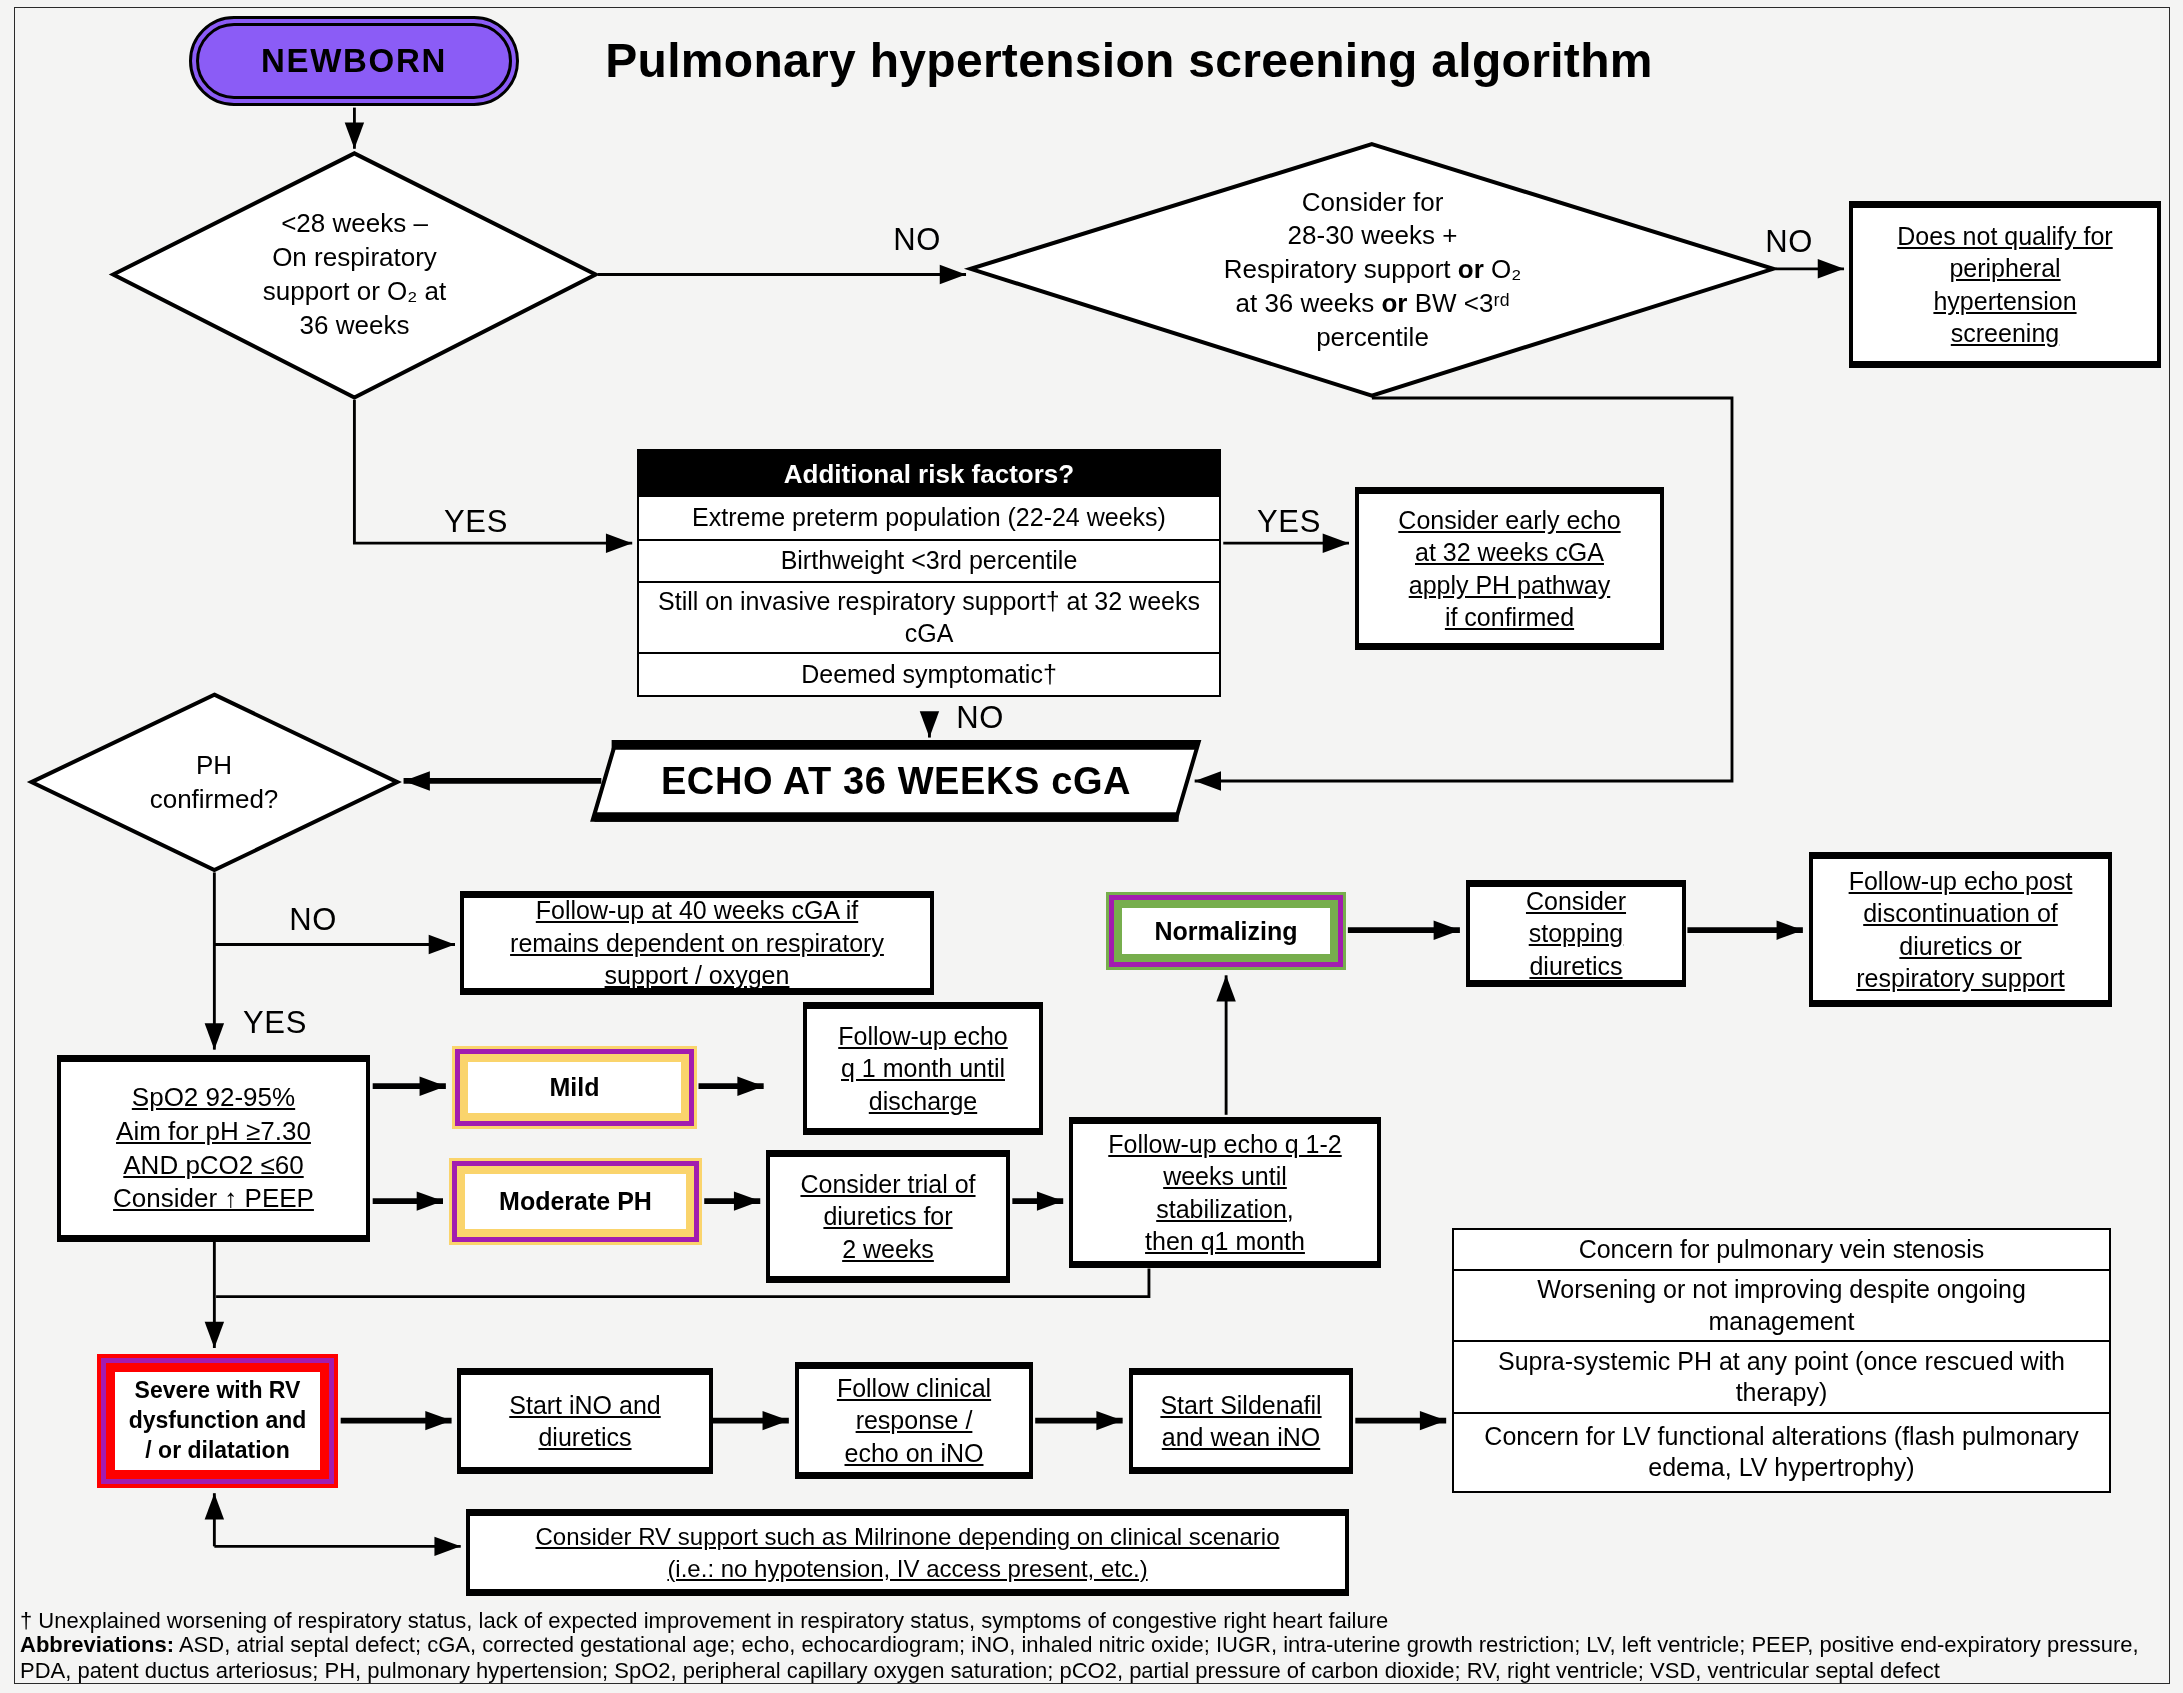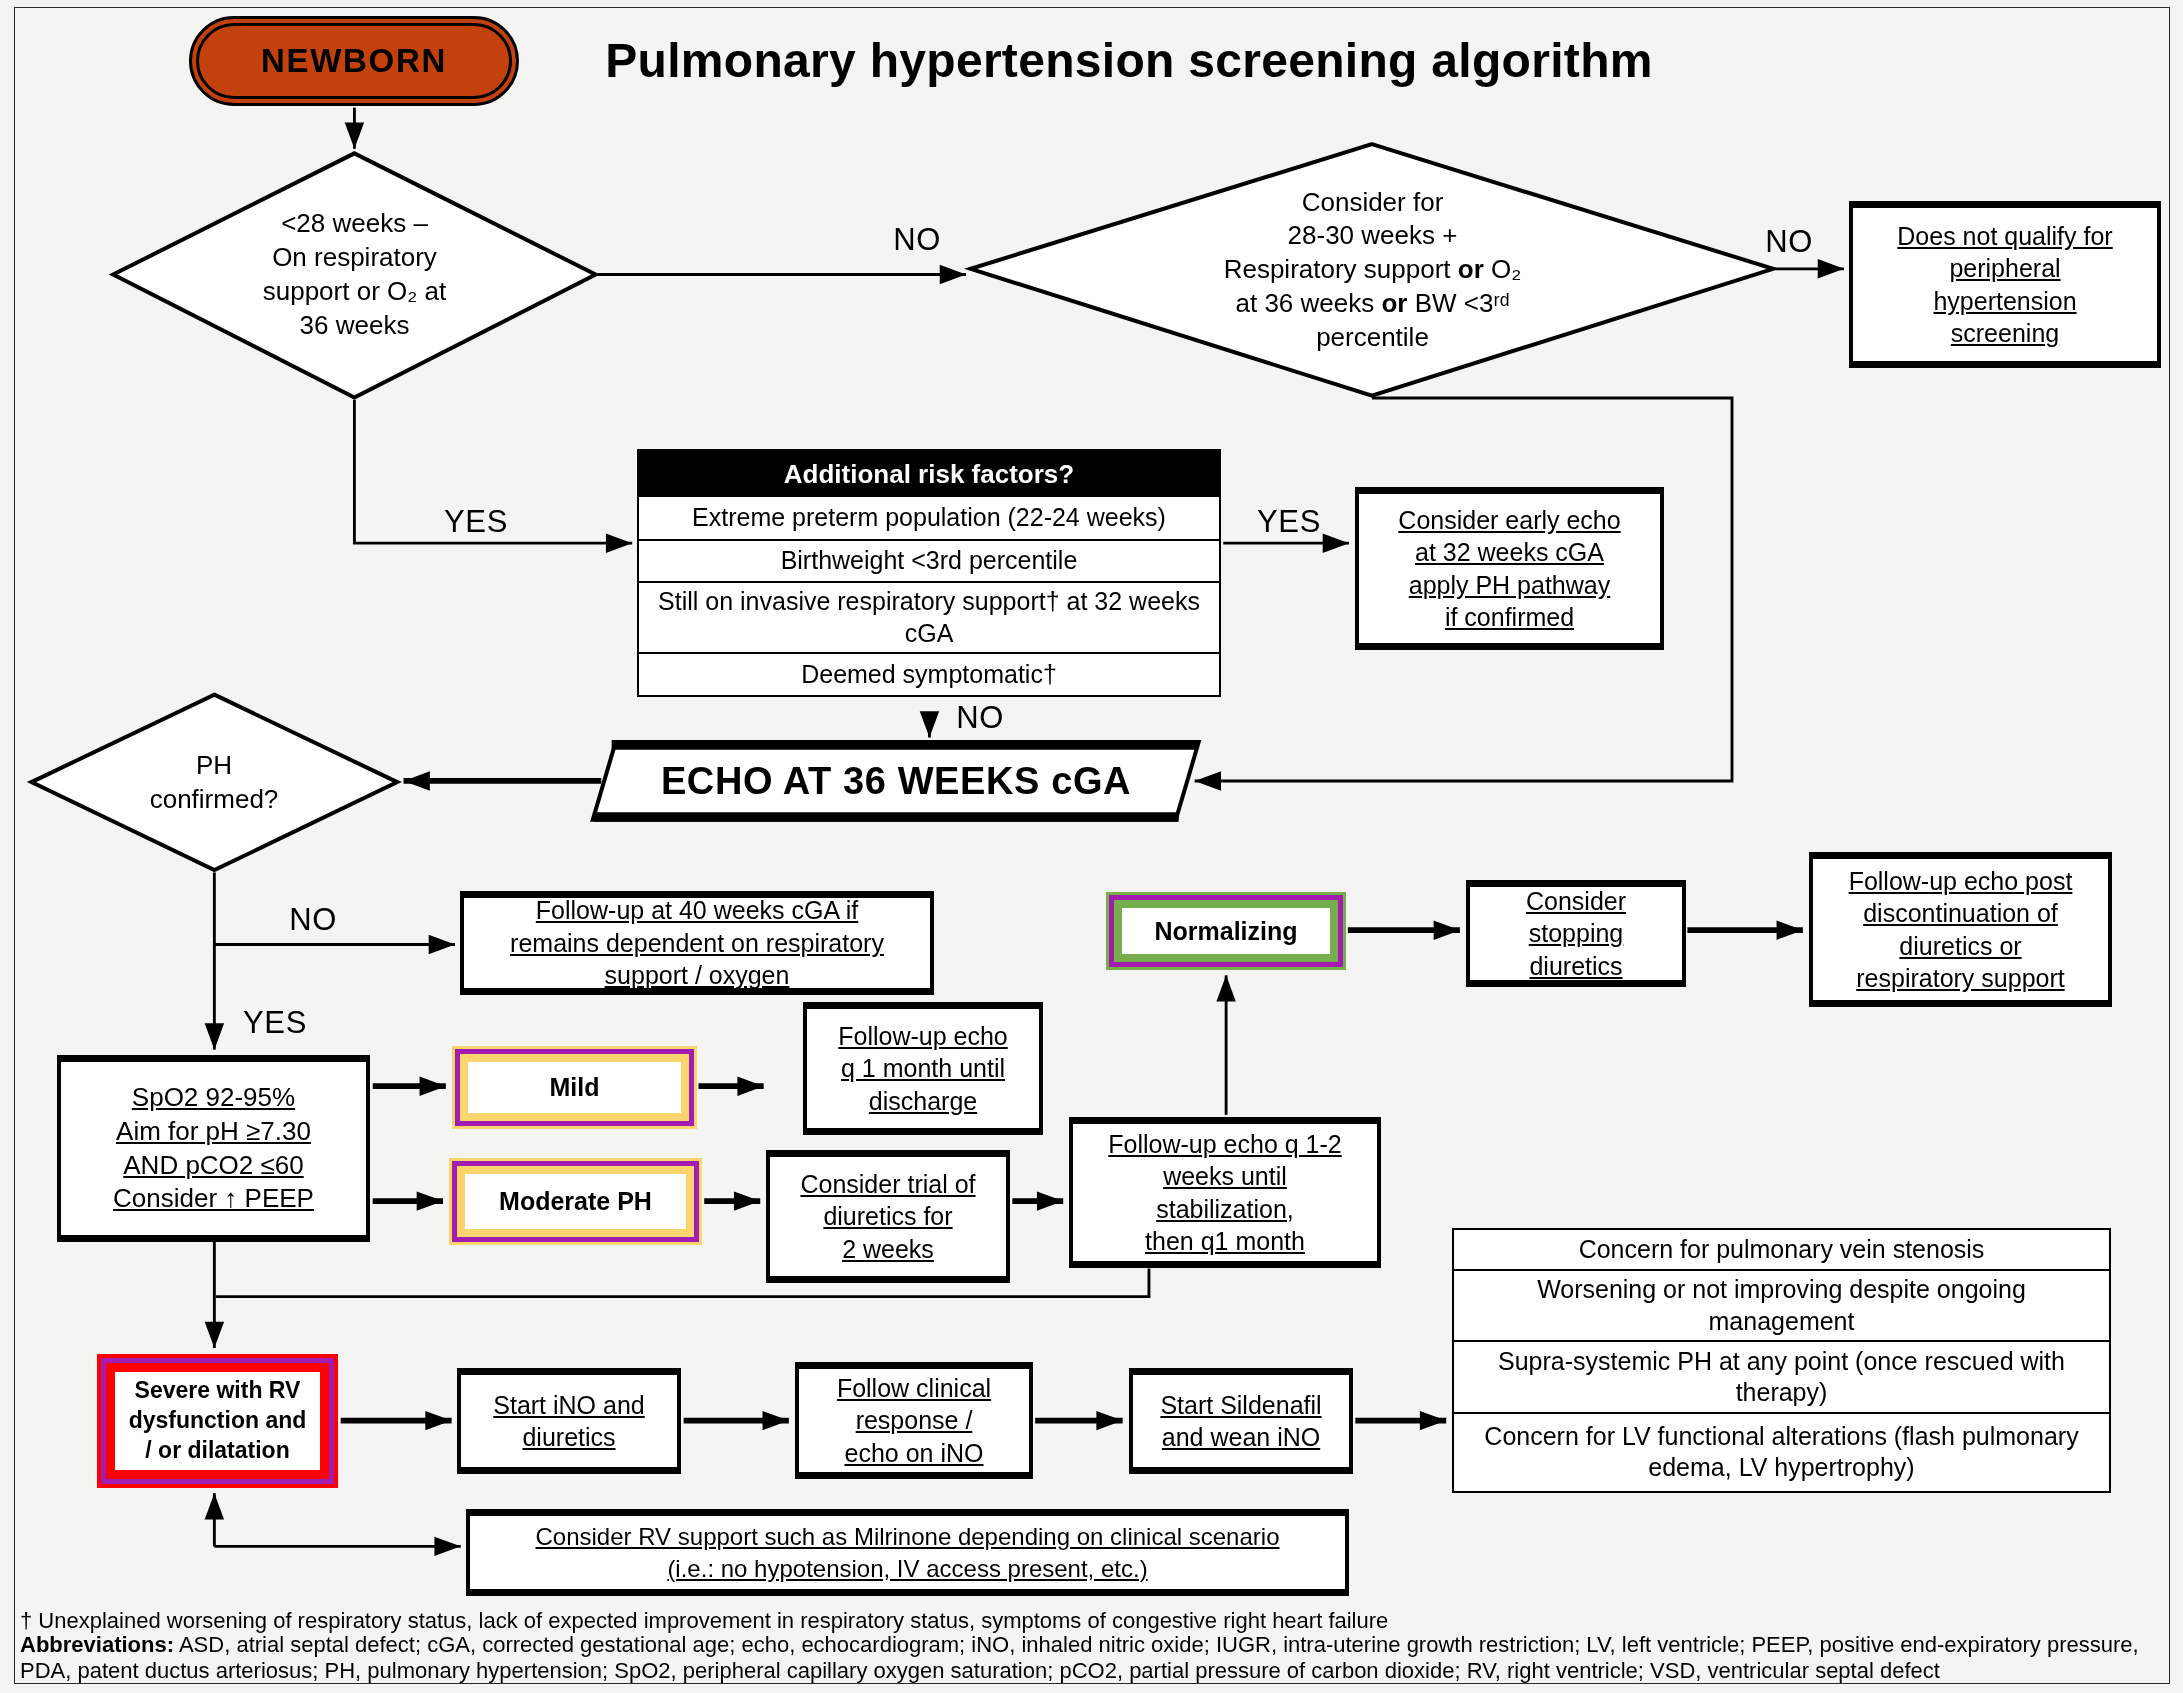--- a/index.html
+++ b/index.html
@@ -21,7 +21,7 @@
   .big-line{font-size:26px;}
   .lbl{font-size:31px; letter-spacing:0.6px;}
   .title{font-size:48px; font-weight:bold; letter-spacing:0.3px; white-space:nowrap;}
-  .stadium{background:#c2410c; border:3.4px solid #000; border-radius:51px; box-sizing:border-box; padding:4px;}
+  .stadium{background:#8b5cf6; border:3.4px solid #000; border-radius:51px; box-sizing:border-box; padding:4px;}
   .stadium-inner{width:100%; height:100%; border:3.4px solid #000; border-radius:43px; box-sizing:border-box; display:flex; align-items:center; justify-content:center;}
   .stadium-label{font-size:33px; font-weight:bold; letter-spacing:1.7px;}
   .echo-label{font-size:38px; font-weight:bold; letter-spacing:0.6px;}

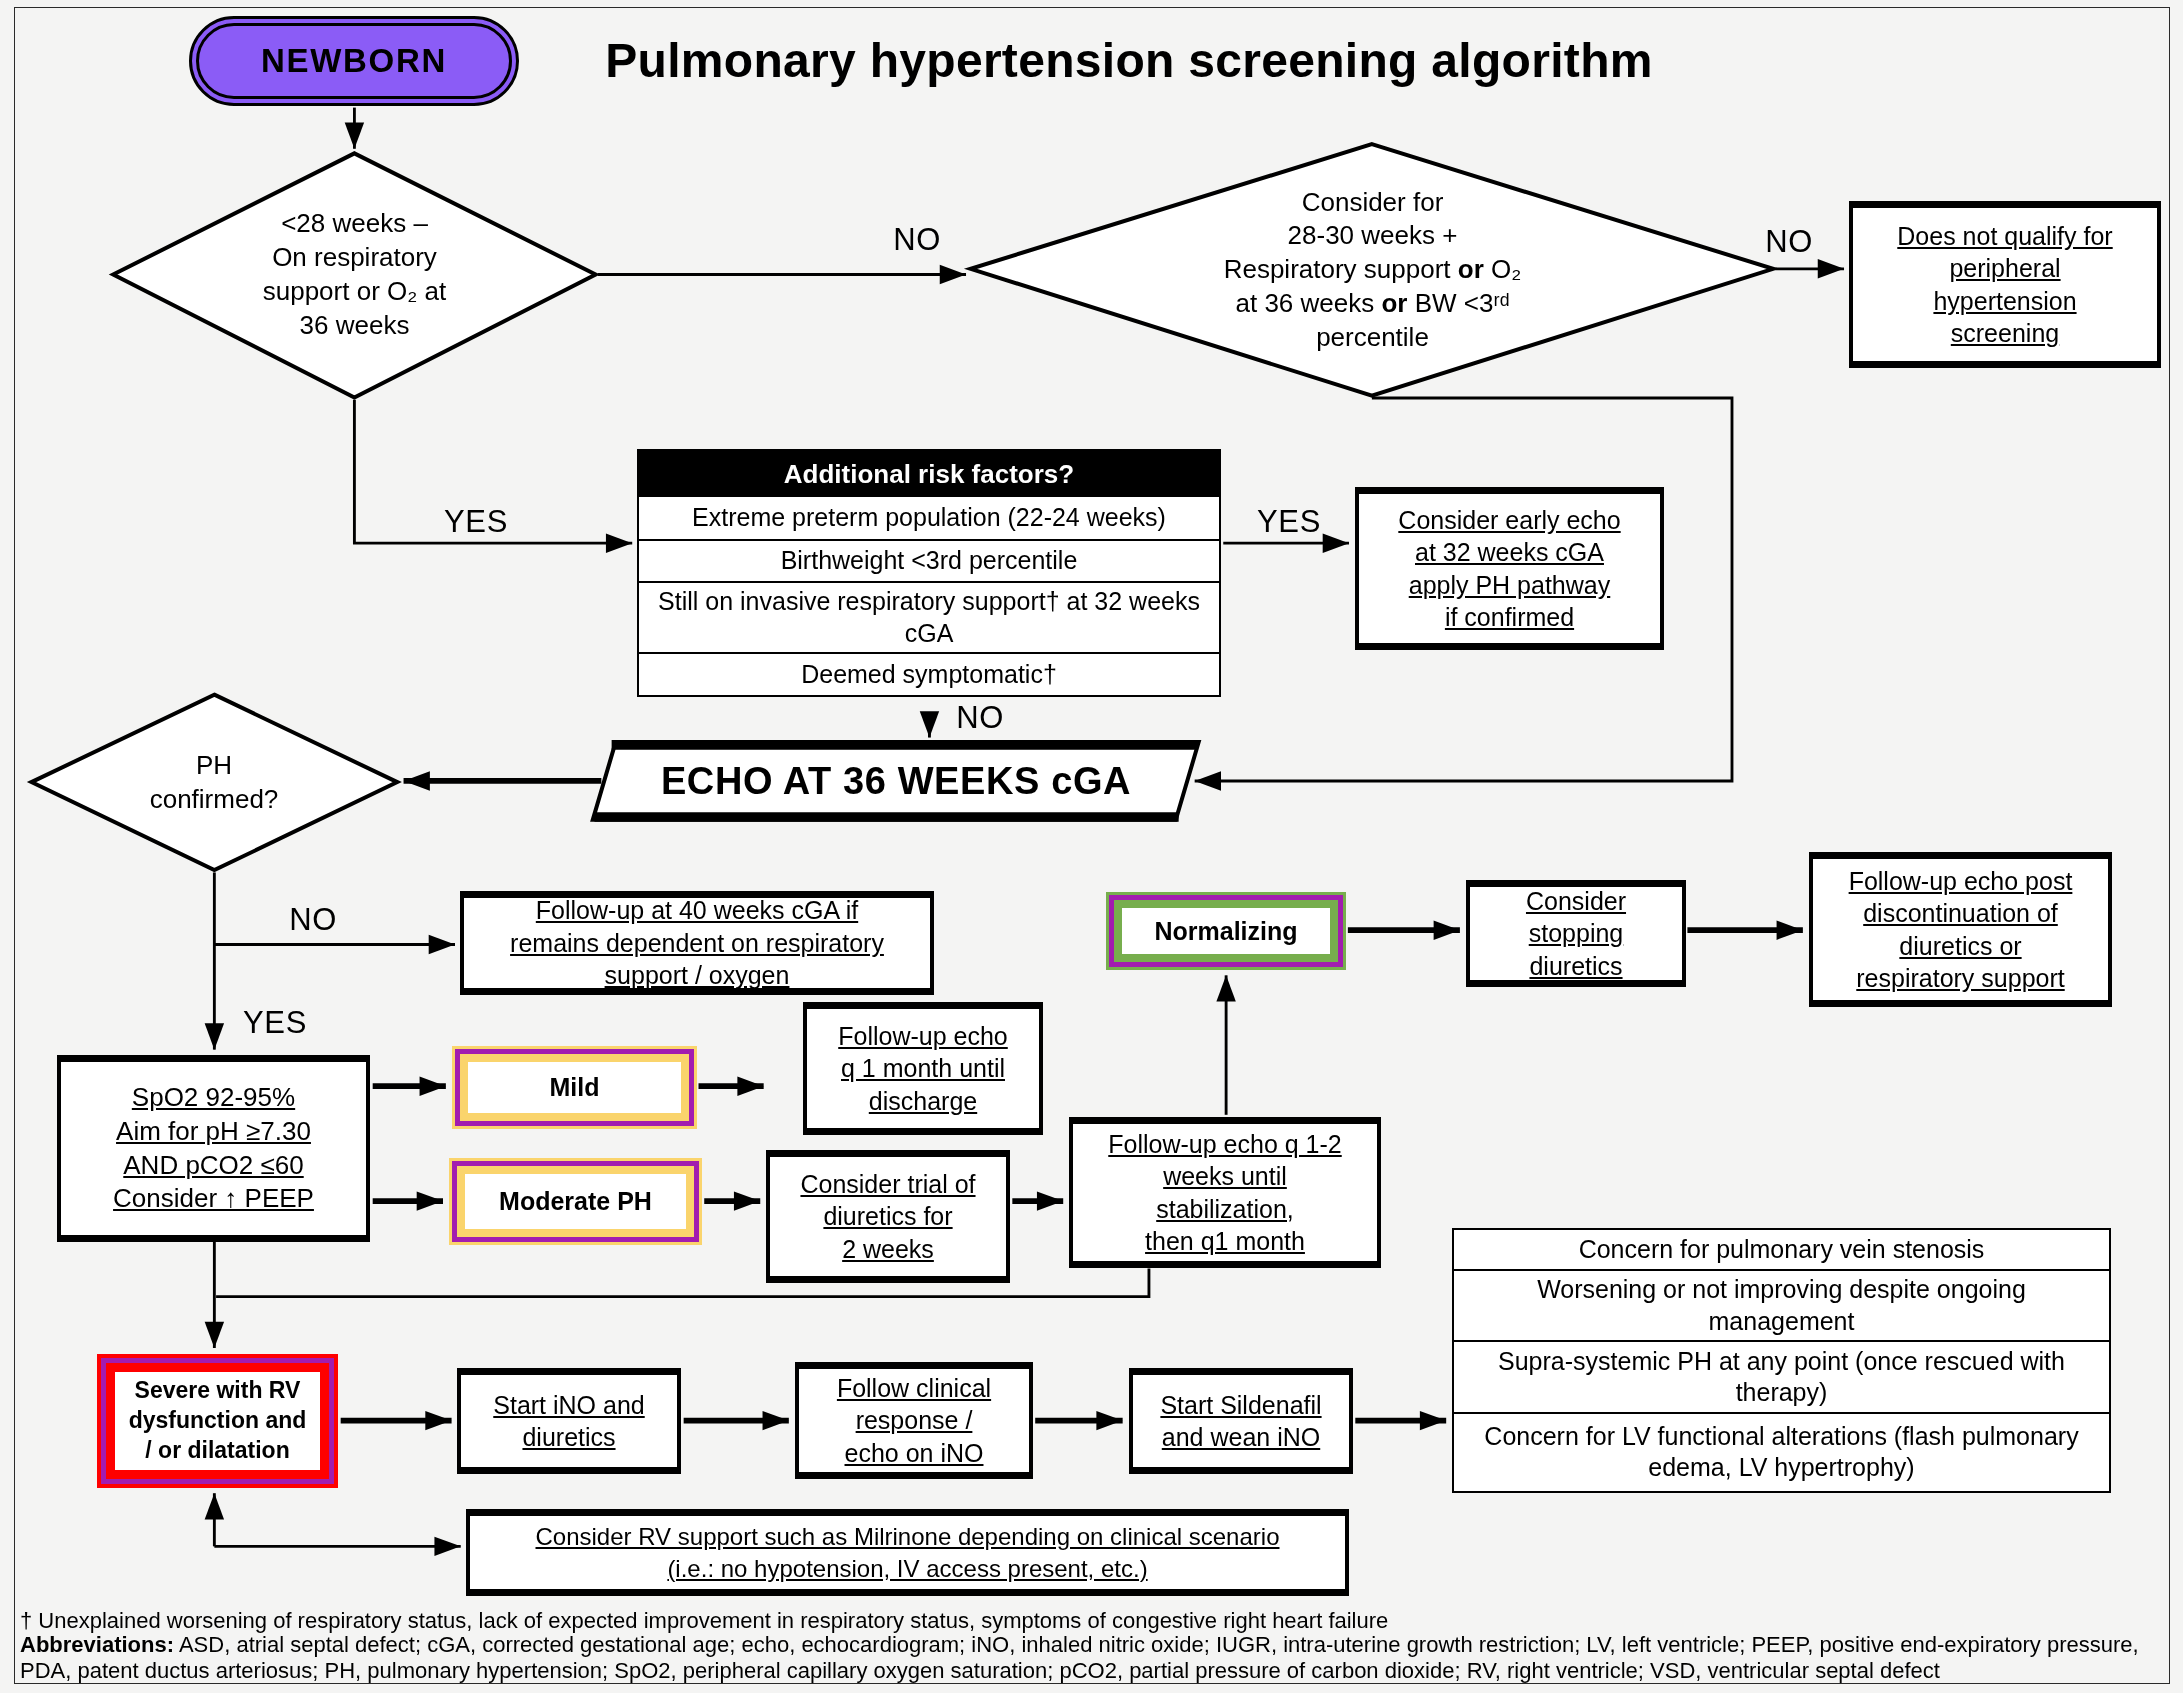--- a/index.html
+++ b/index.html
@@ -213,7 +213,7 @@
     </div>
   </div>
 
-  <div class="abs box center" style="left:457px; top:1368px; width:224px; height:106px;">
+  <div class="abs box center" style="left:457px; top:1368px; width:256px; height:106px;">
     <div class="node-line">Start iNO and</div>
     <div class="node-line">diuretics</div>
   </div>

